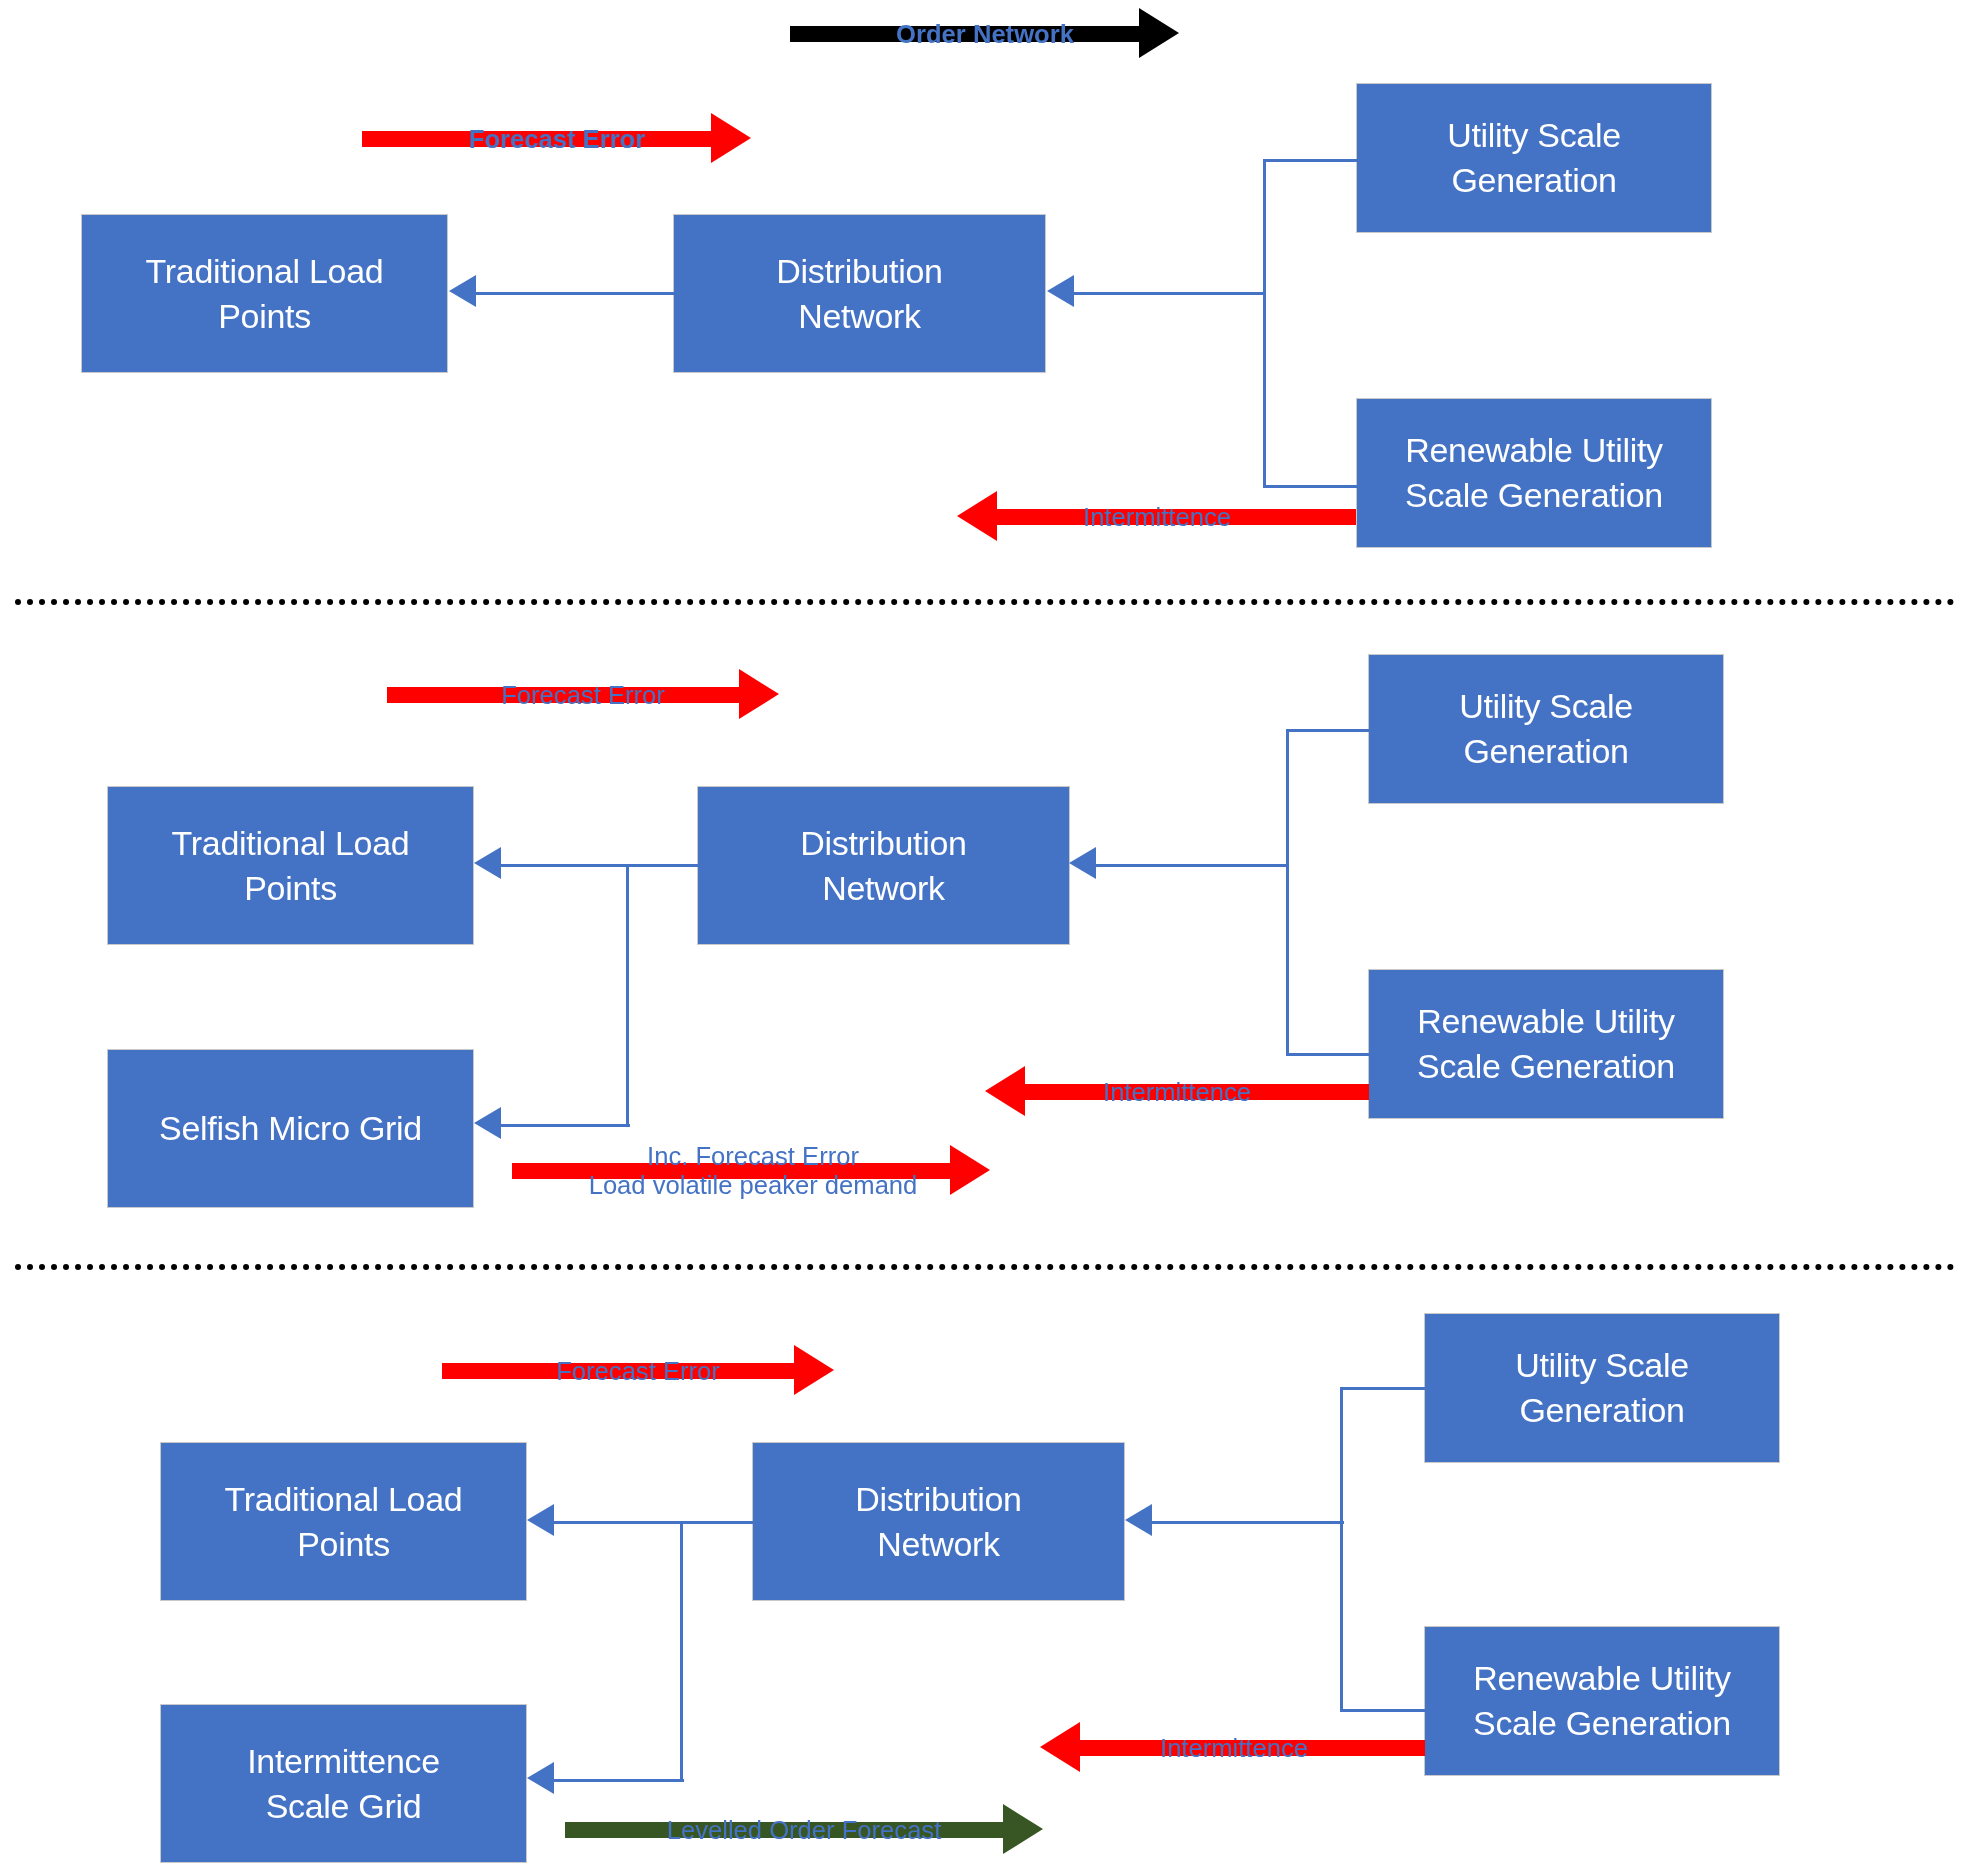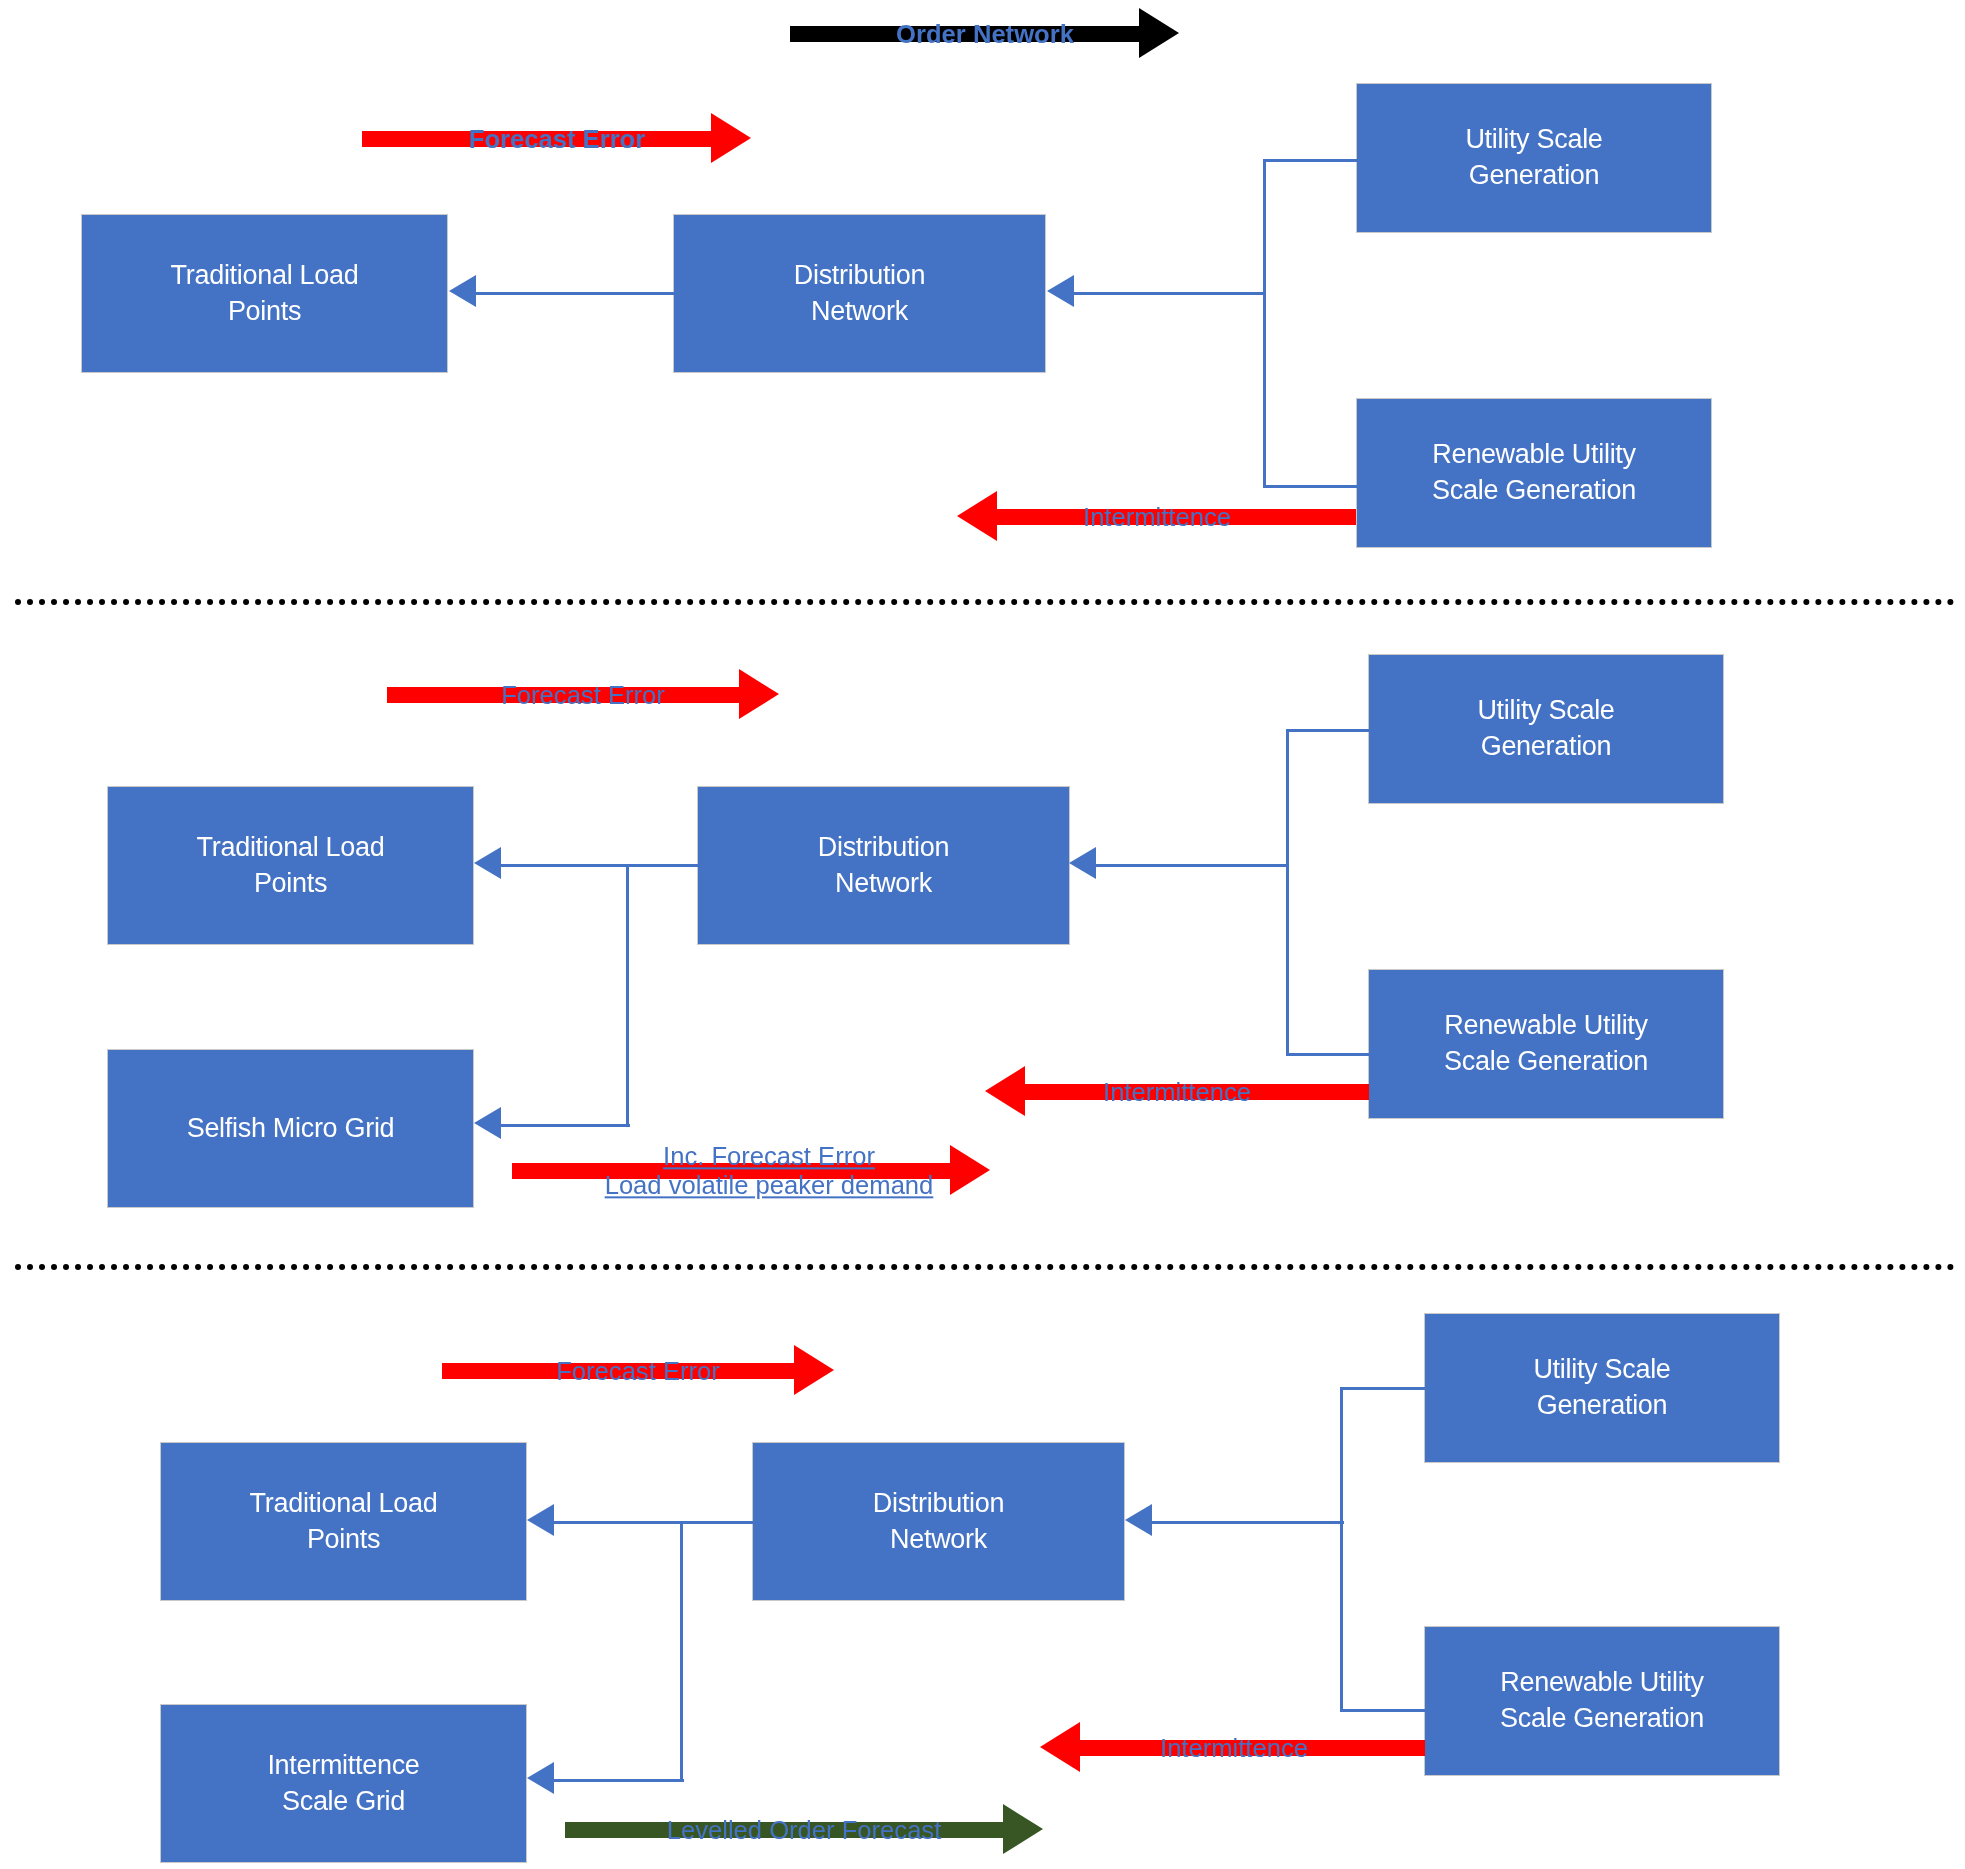--- a/index.html
+++ b/index.html
@@ -28,7 +28,7 @@
     text-align: center;
     color: #FFFFFF;
     font-family: "Liberation Sans", sans-serif;
-    font-size: 27px;
+    font-size: 34px;
     line-height: 1.32;
     letter-spacing: -0.3px;
     font-weight: 400;

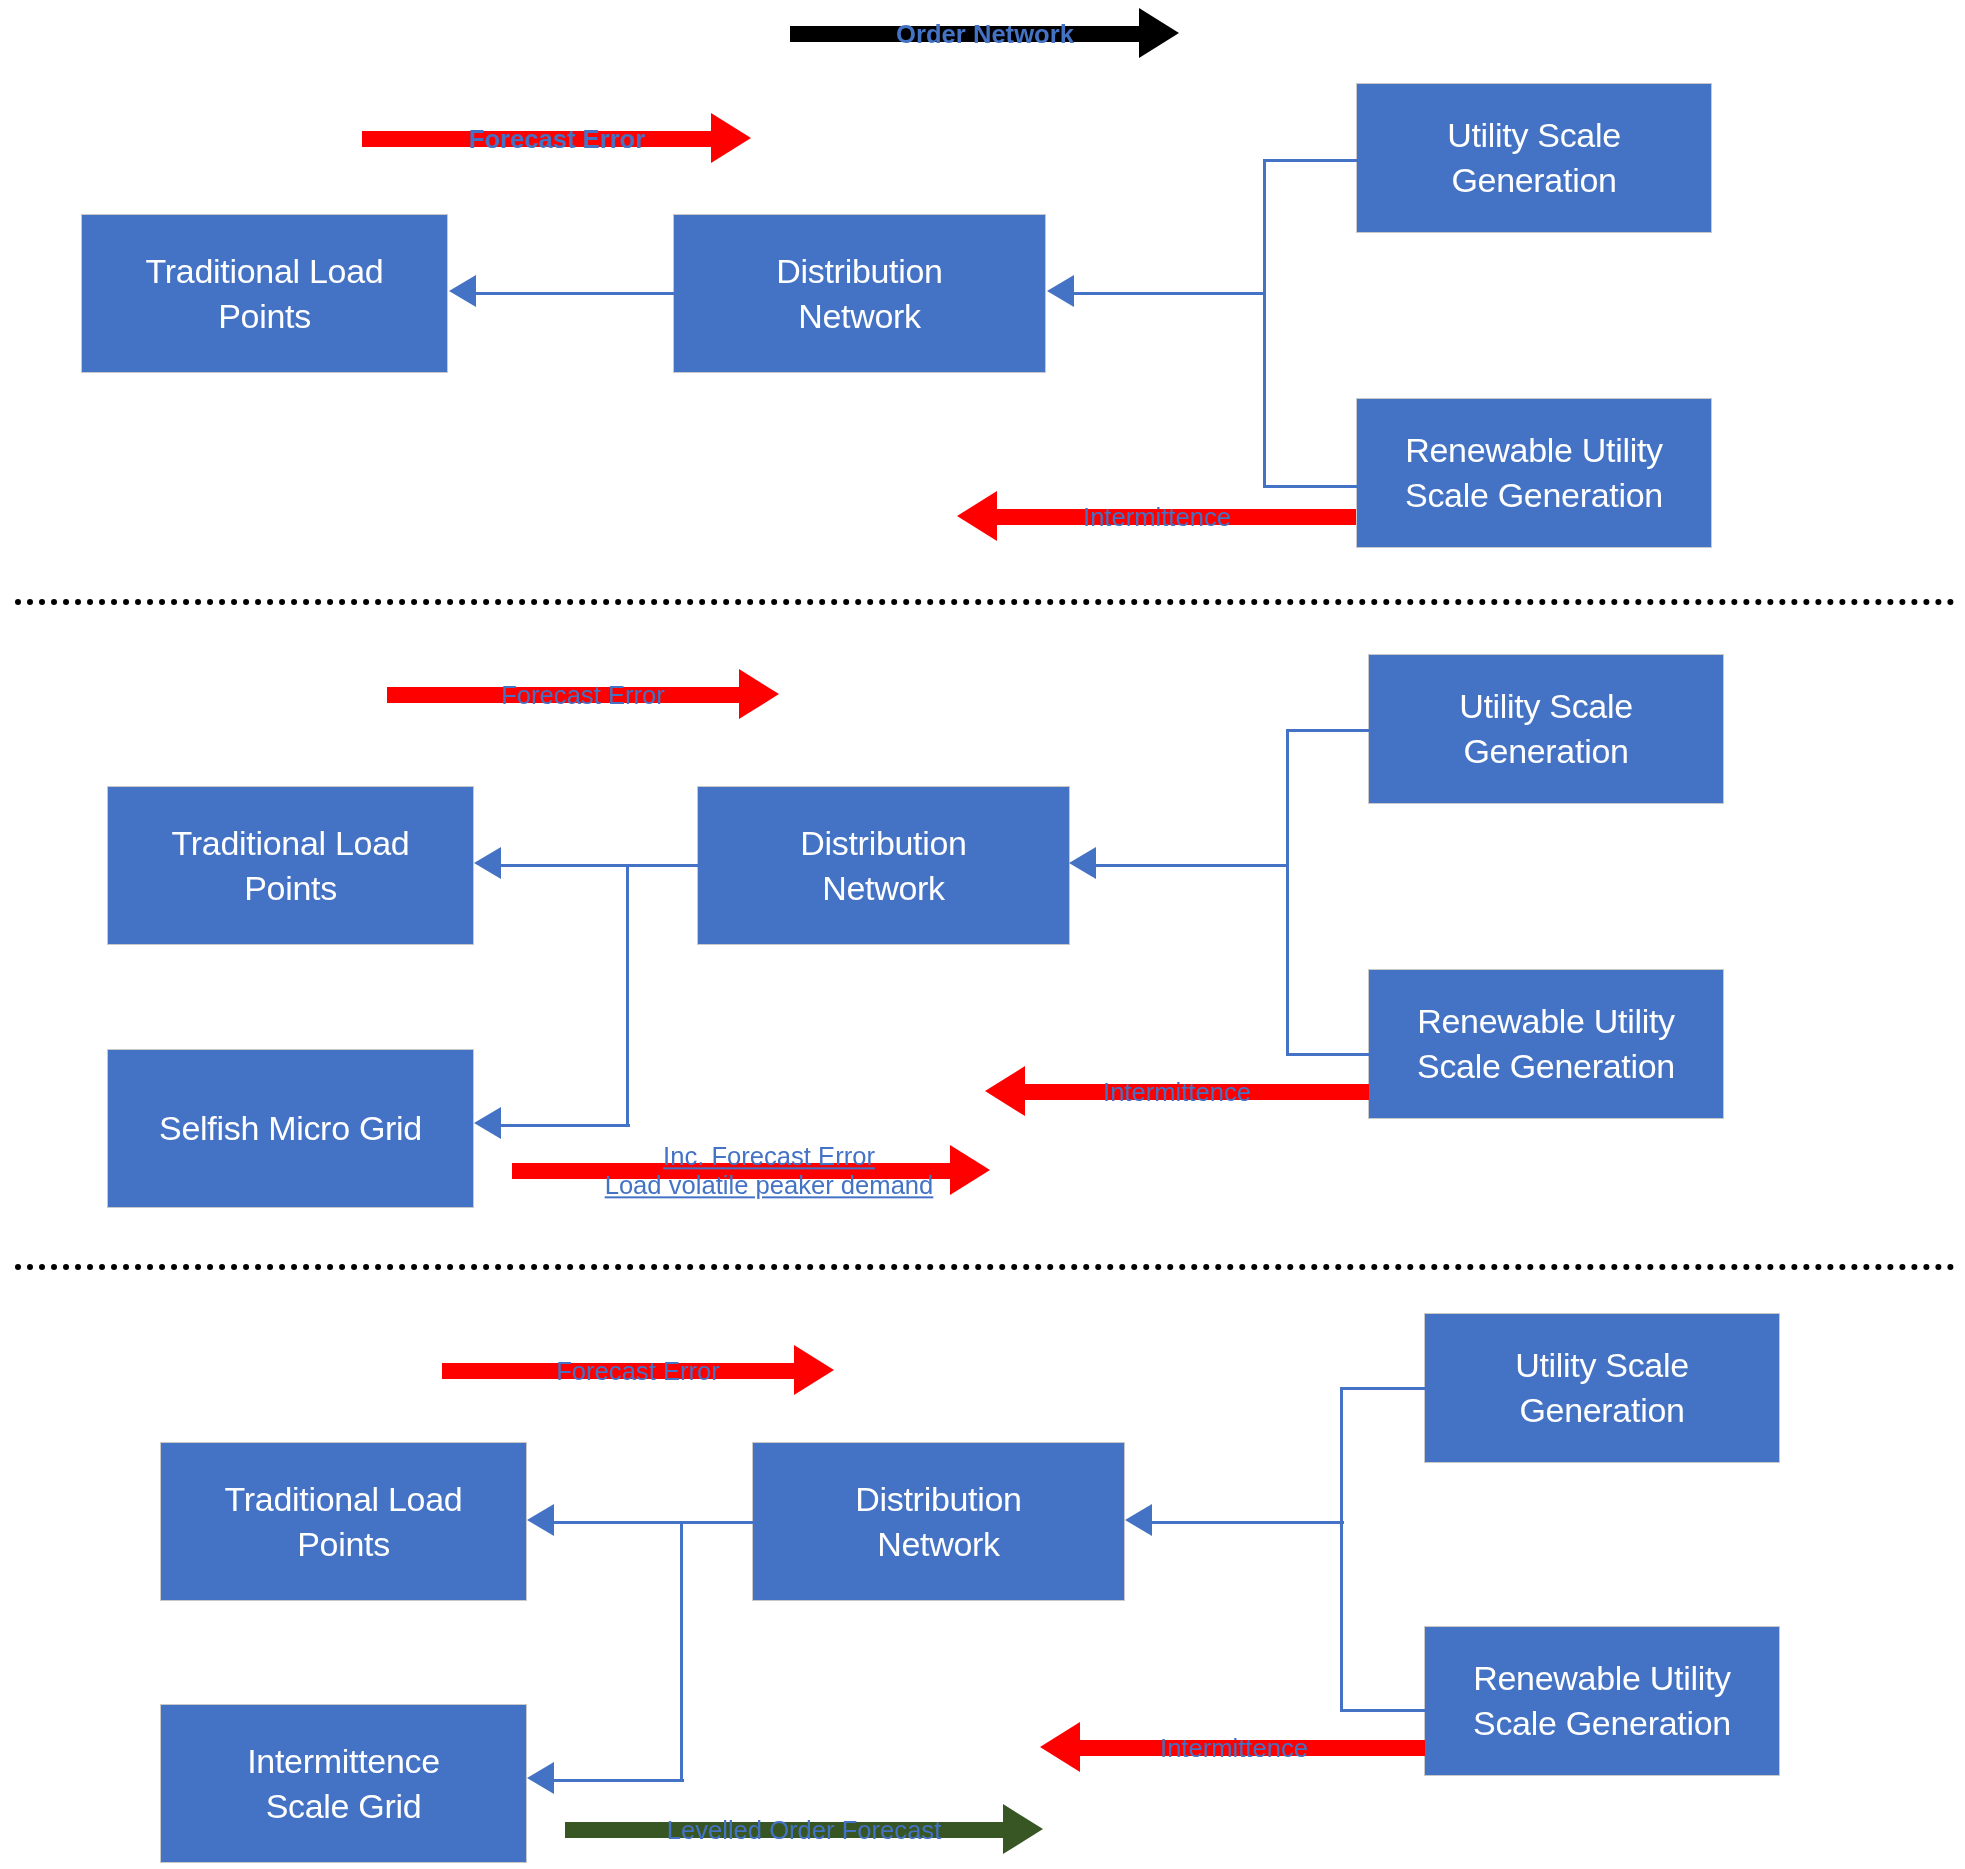--- a/index.html
+++ b/index.html
@@ -225,7 +225,7 @@
   <div class="blockarrow right" style="left:512px; top:1171px; width:478px;">
     <div class="shaft" style="left:0; width:438px; background:#FF0000;"></div>
     <div class="tip" style="left:438px; border-left-color:#FF0000;"></div>
-    <div class="alabel two-line" style="left:257px;text-decoration:underline;">
+    <div class="alabel two-line" style="left:241px;">
       <span>Inc. Forecast Error</span><br>
       <span>Load volatile peaker demand</span>
     </div>

